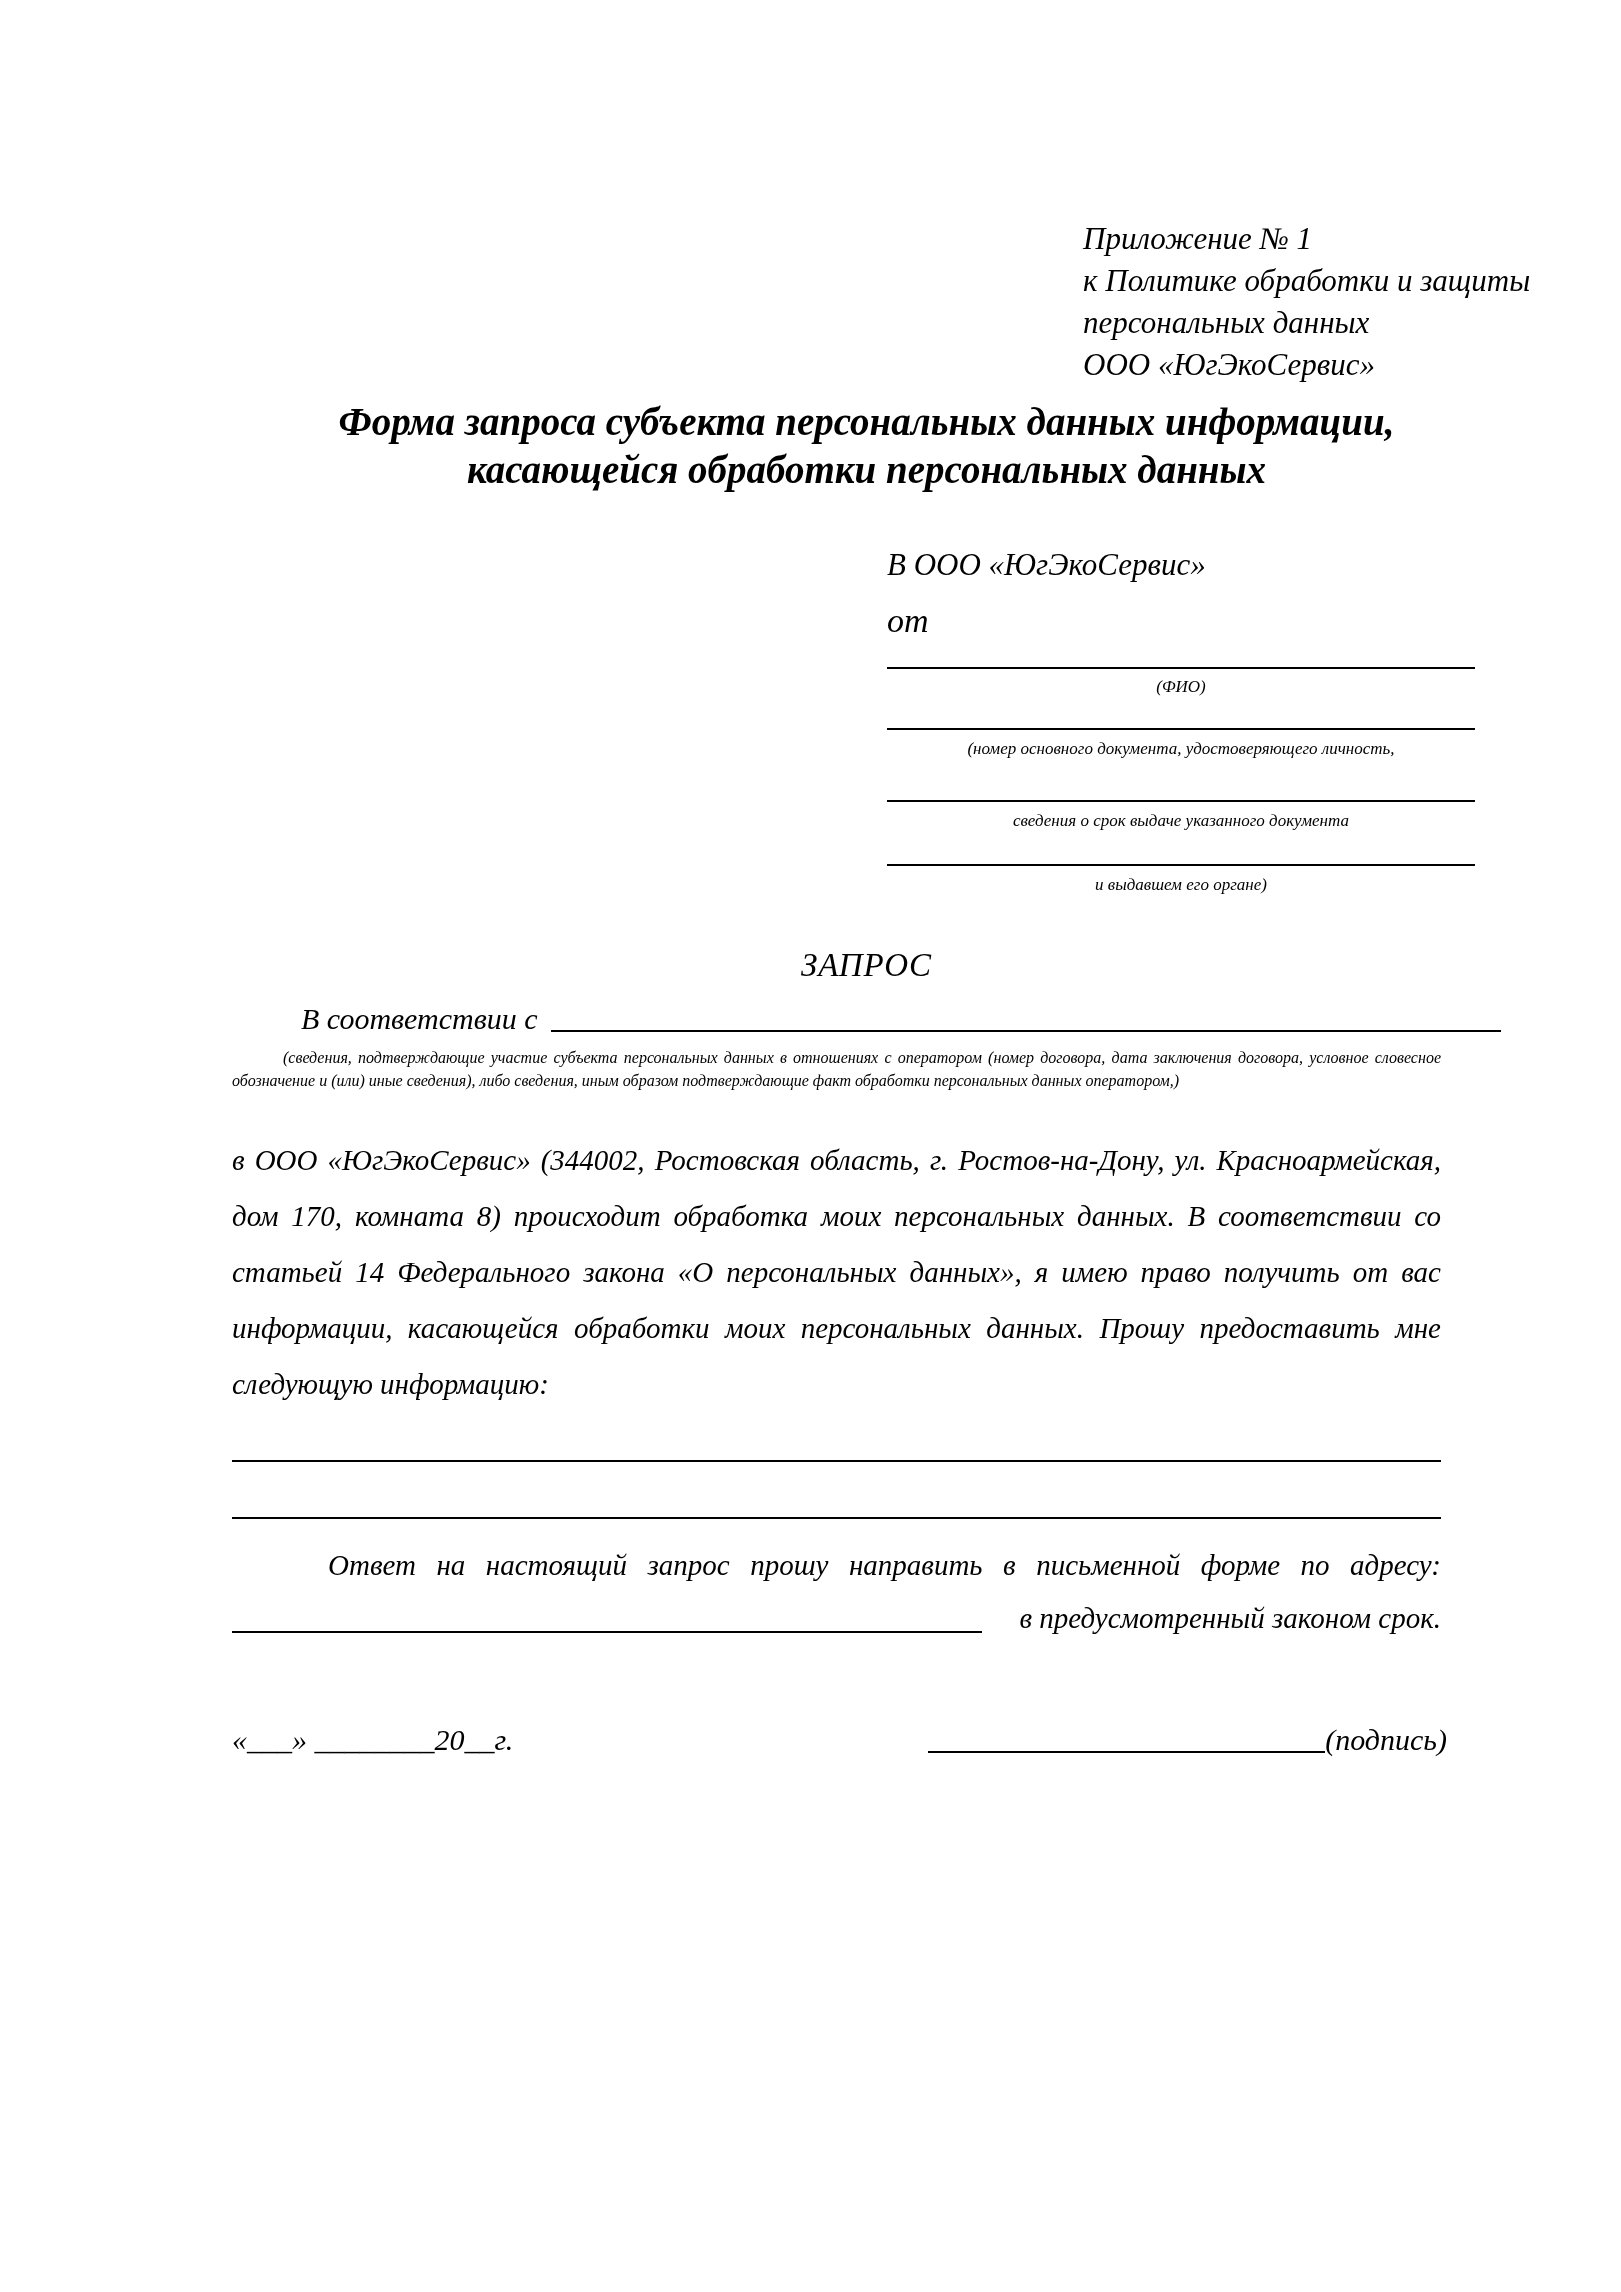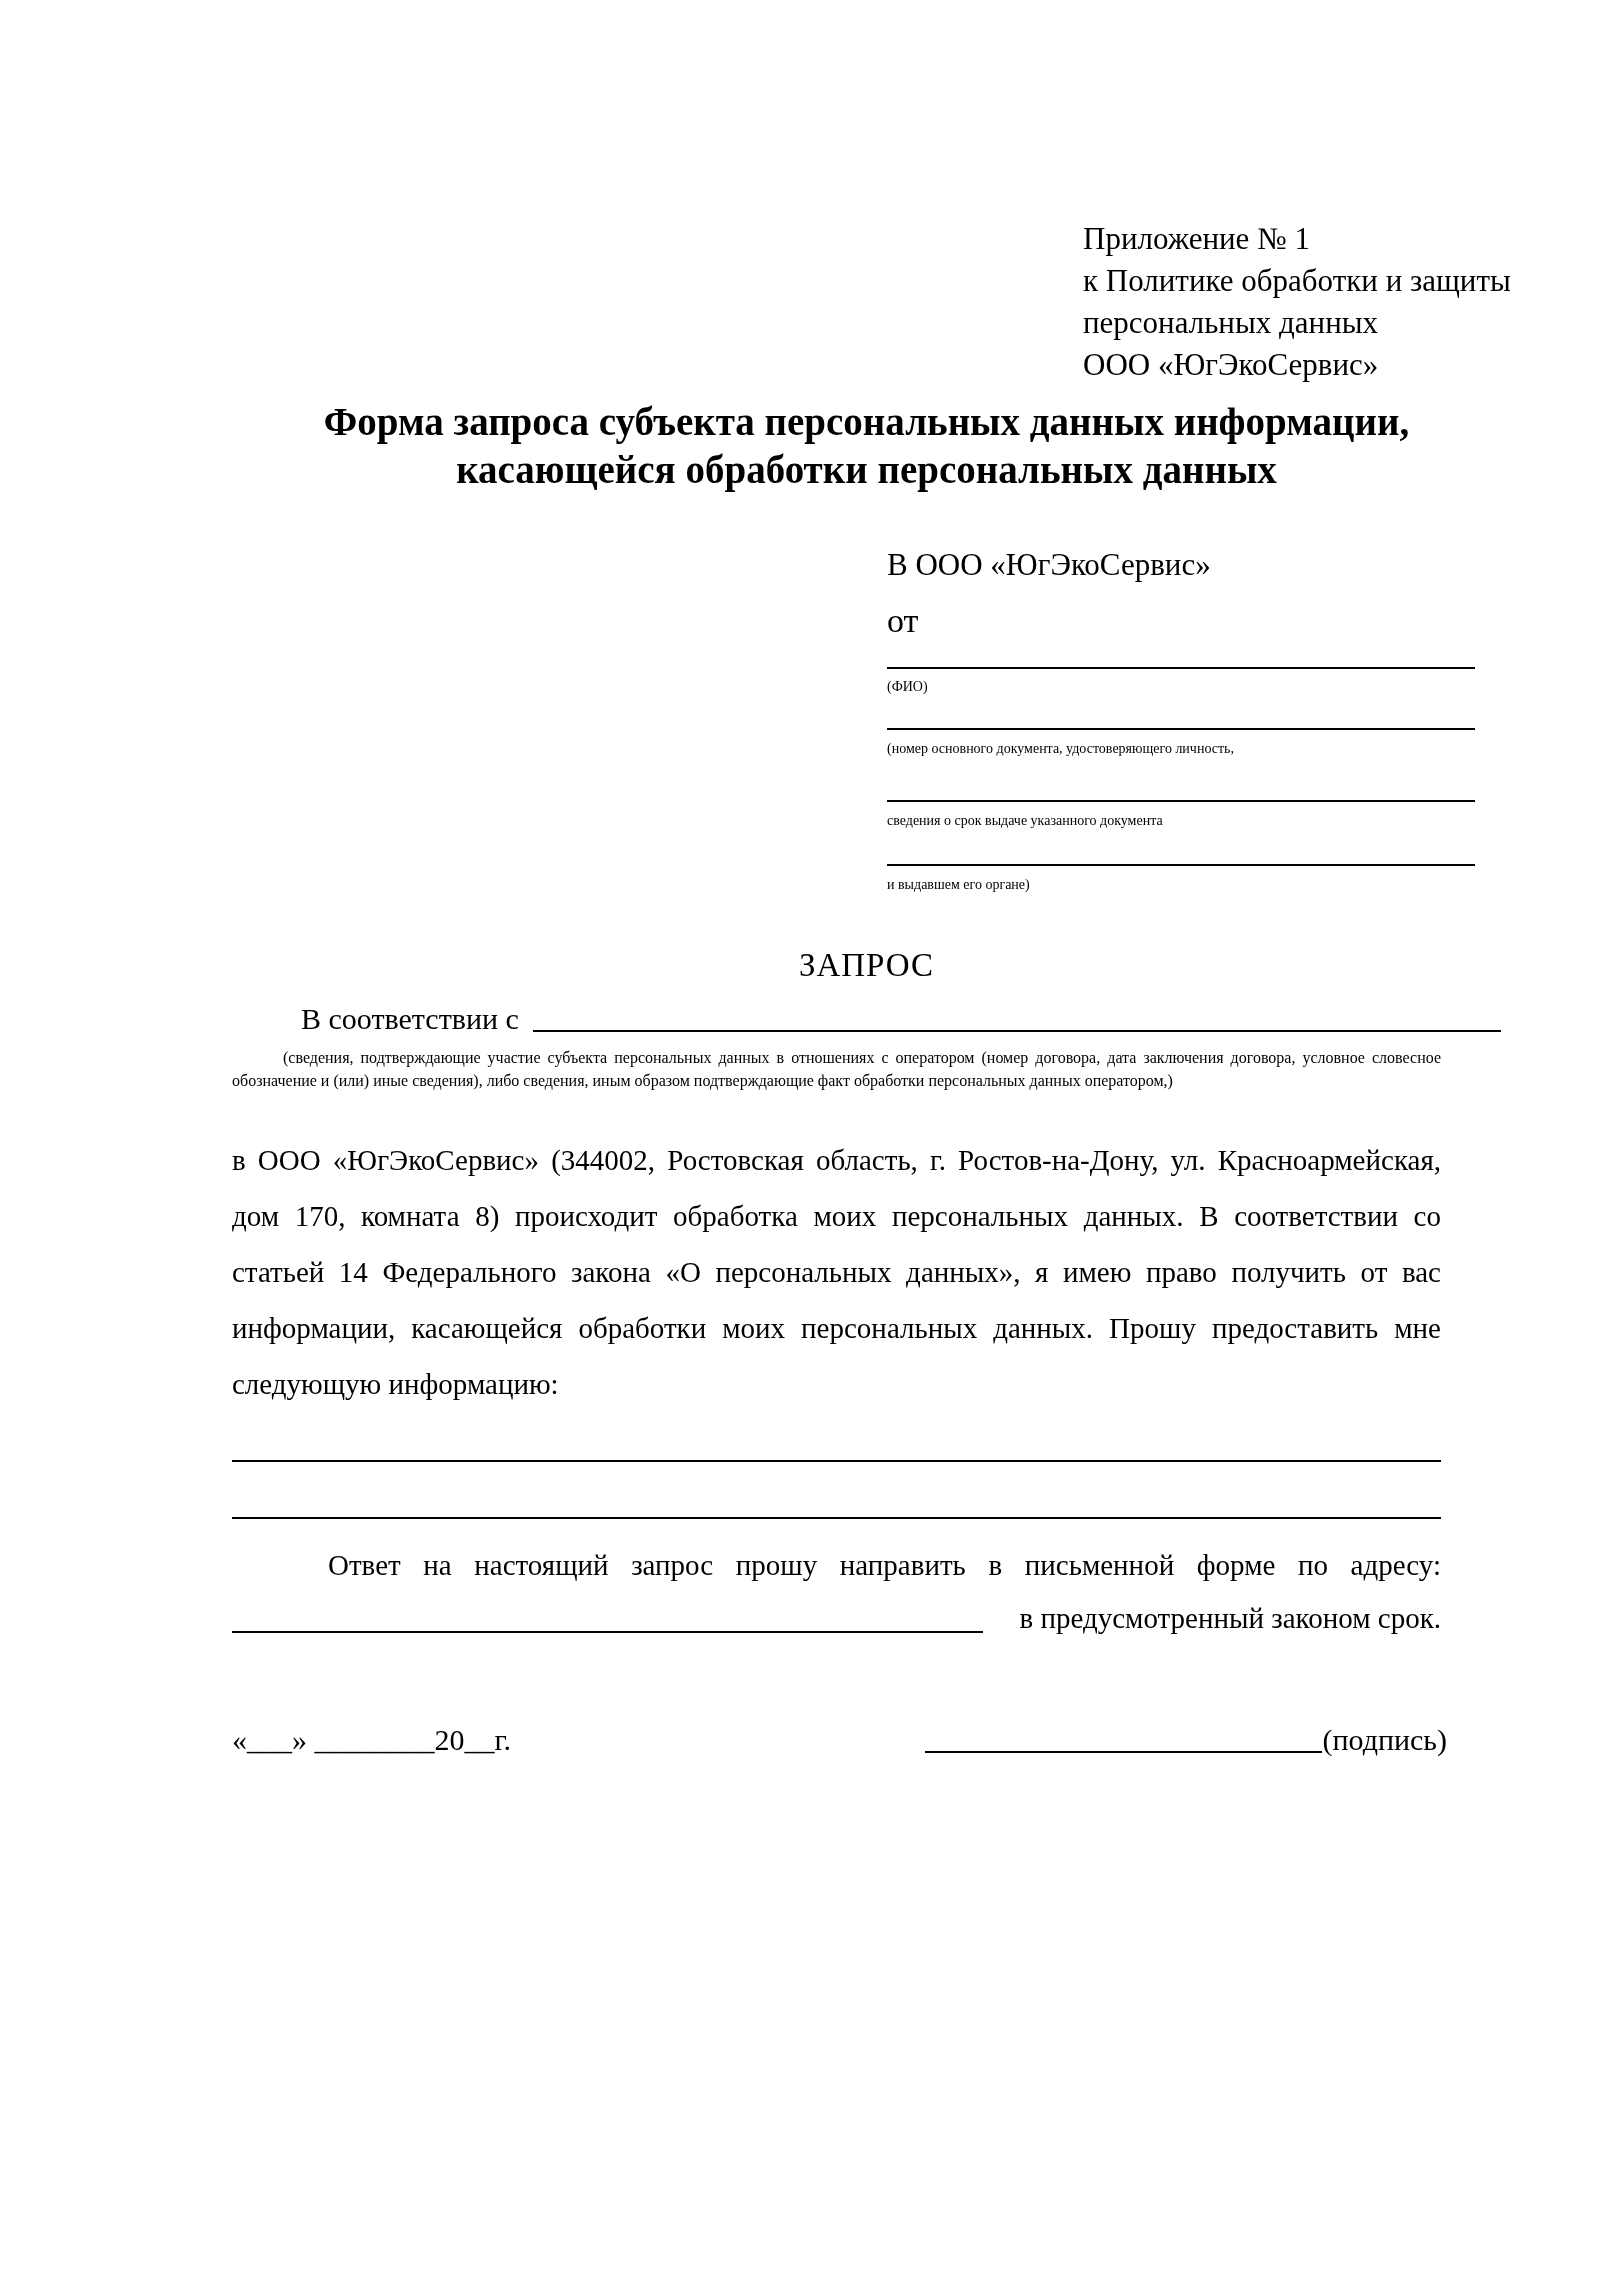--- a/index.html
+++ b/index.html
@@ -12,7 +12,7 @@
     font-family:"Liberation Serif","DejaVu Serif",serif;
     overflow:hidden;
   }
-  .abs{position:absolute;}
+  .abs{position:absolute;font-style:italic;}
   
   .appendix{left:1083px;top:218px;font-size:31px;line-height:42px;white-space:nowrap;}
   

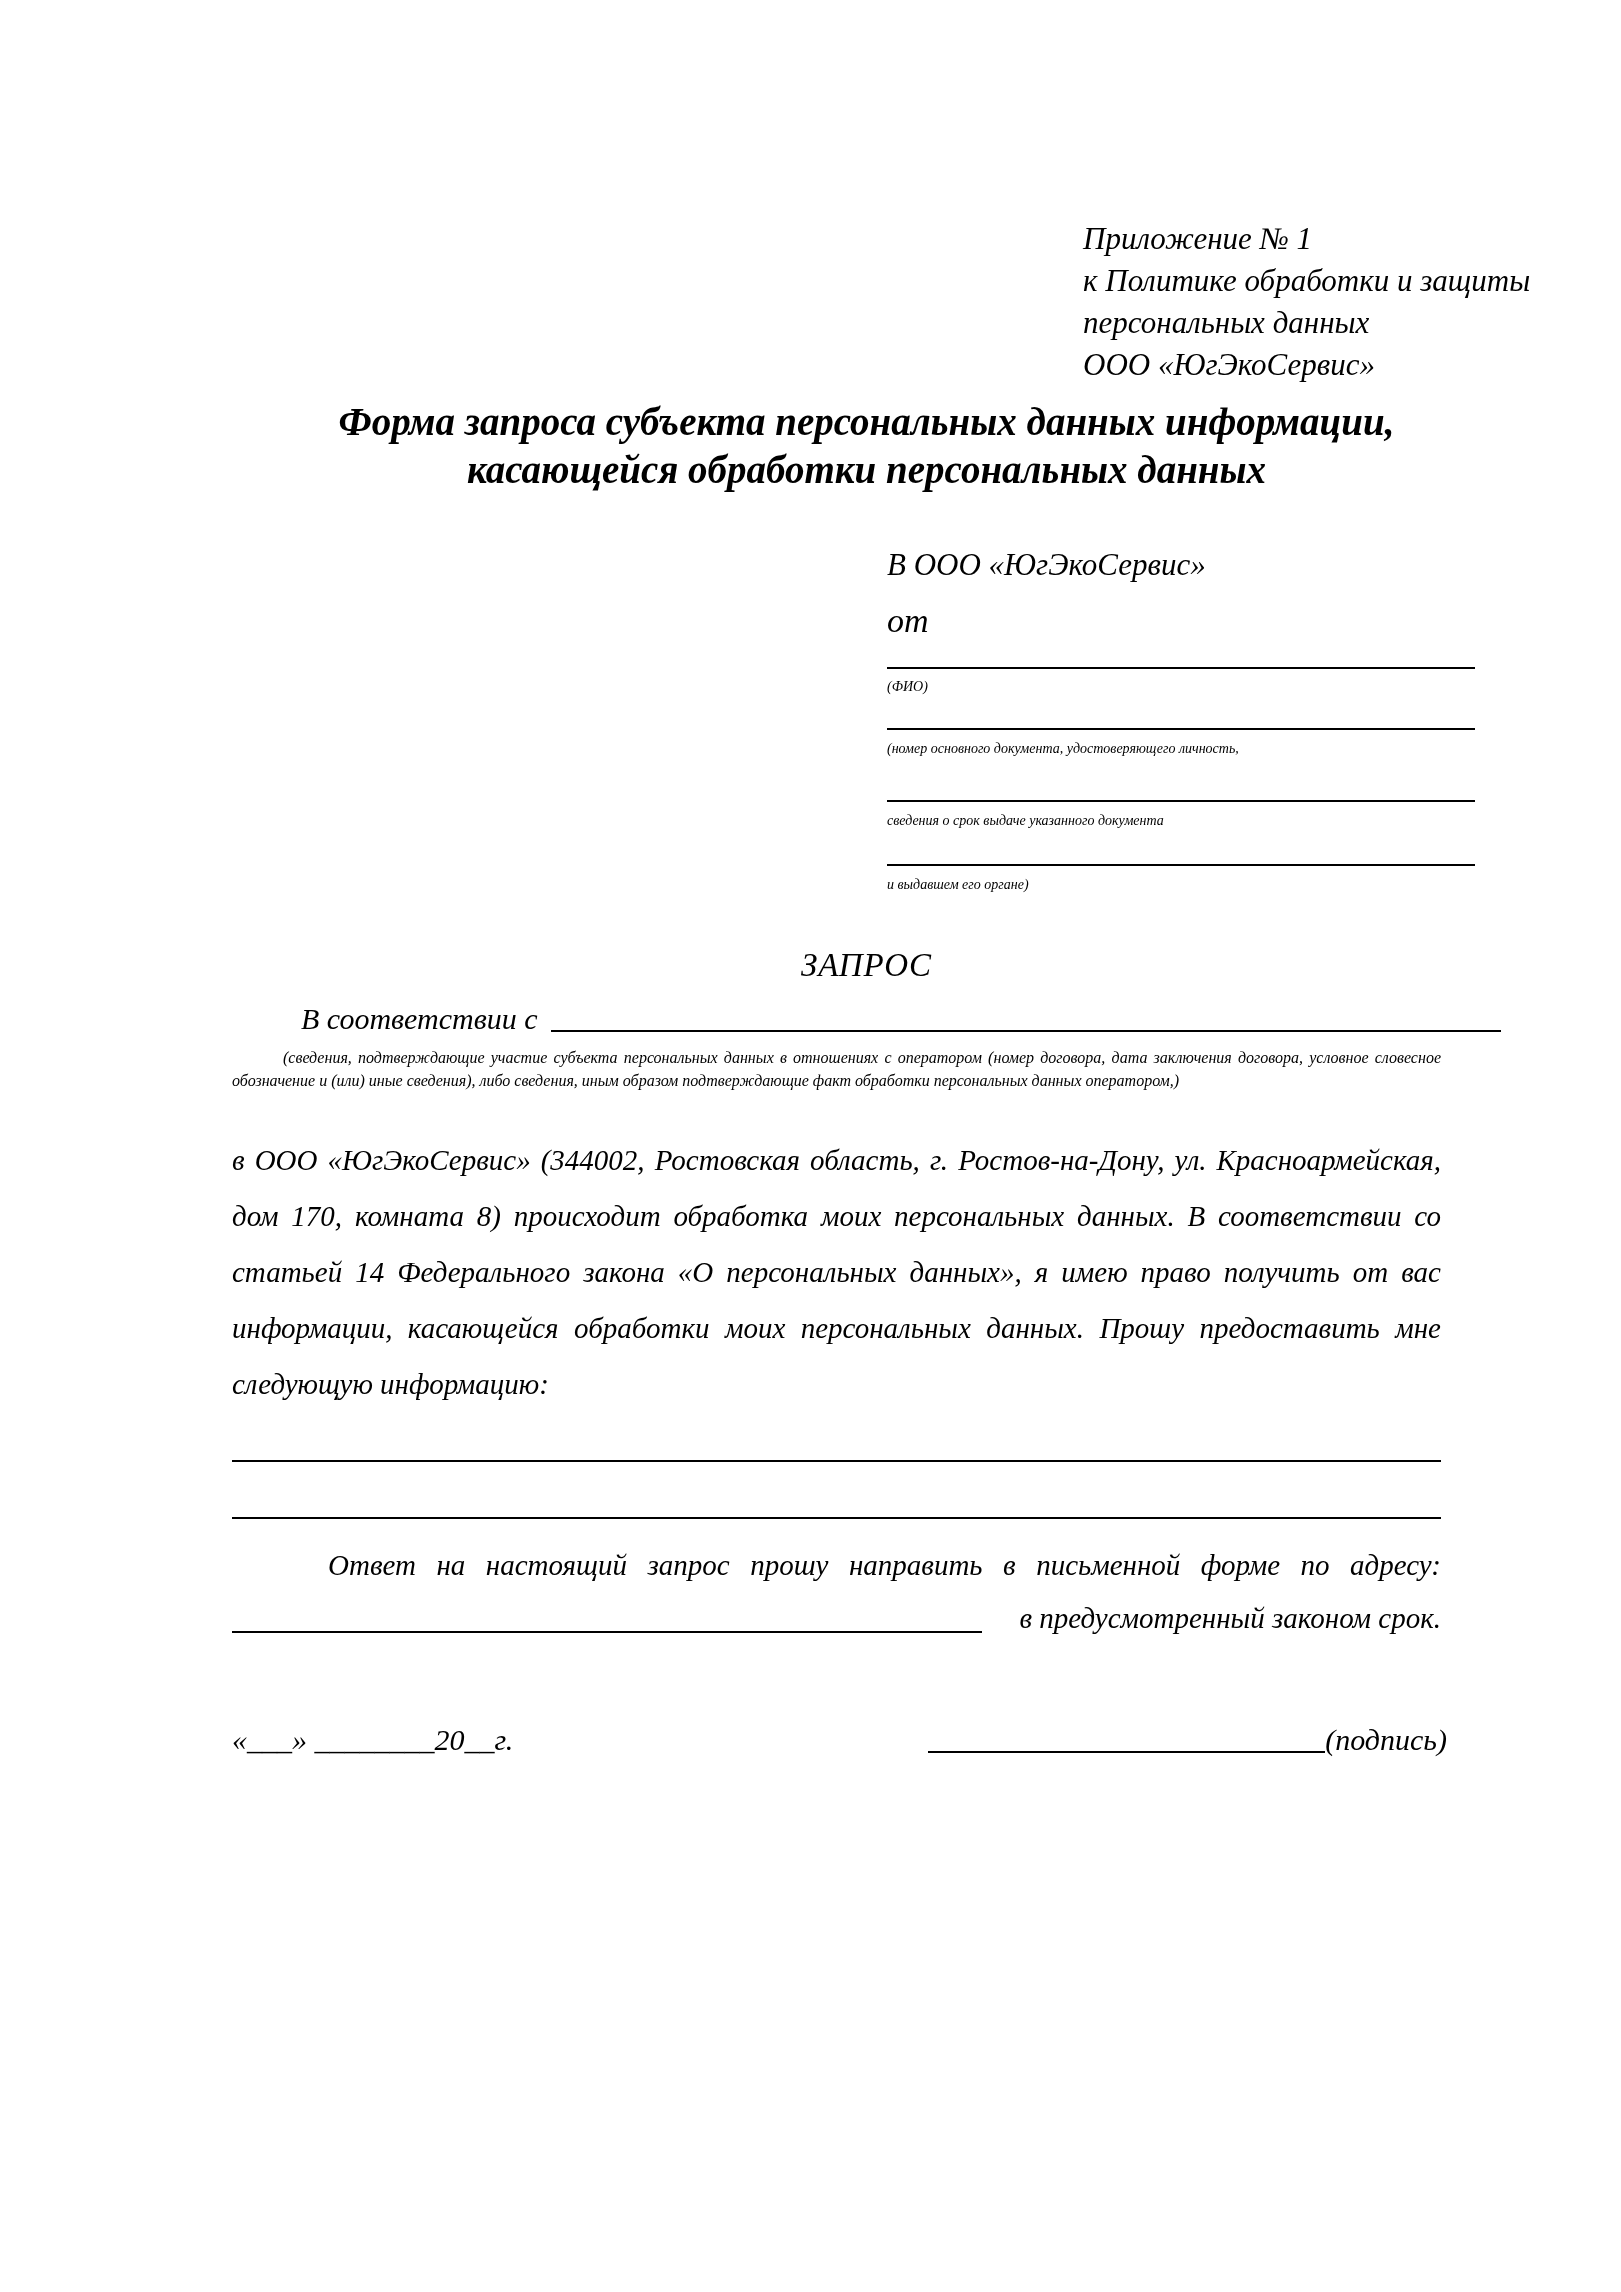--- a/index.html
+++ b/index.html
@@ -22,7 +22,7 @@
   .addr-from{left:887px;top:602px;font-size:34px;white-space:nowrap;}
   .blank{border-bottom:2.9px solid #000;height:0;}
   .addr-line{left:887px;width:588px;}
-  .addr-caption{left:887px;width:588px;font-size:14px;line-height:25.5px;}
+  .addr-caption{left:887px;width:588px;text-align:center;font-size:17px;line-height:25.5px;}
   
   .zapros{left:232px;top:947px;width:1269px;text-align:center;font-size:33px;letter-spacing:1px;}
   

